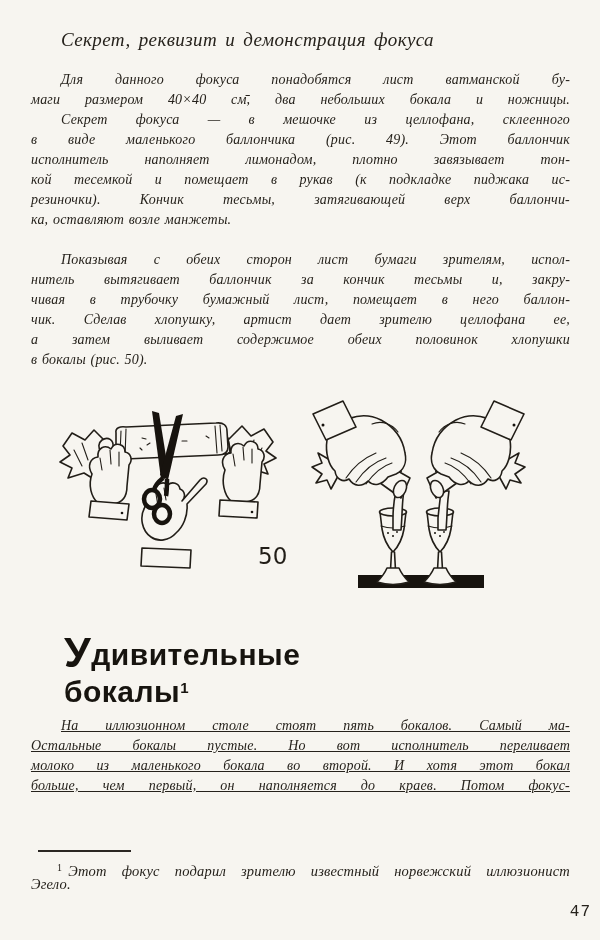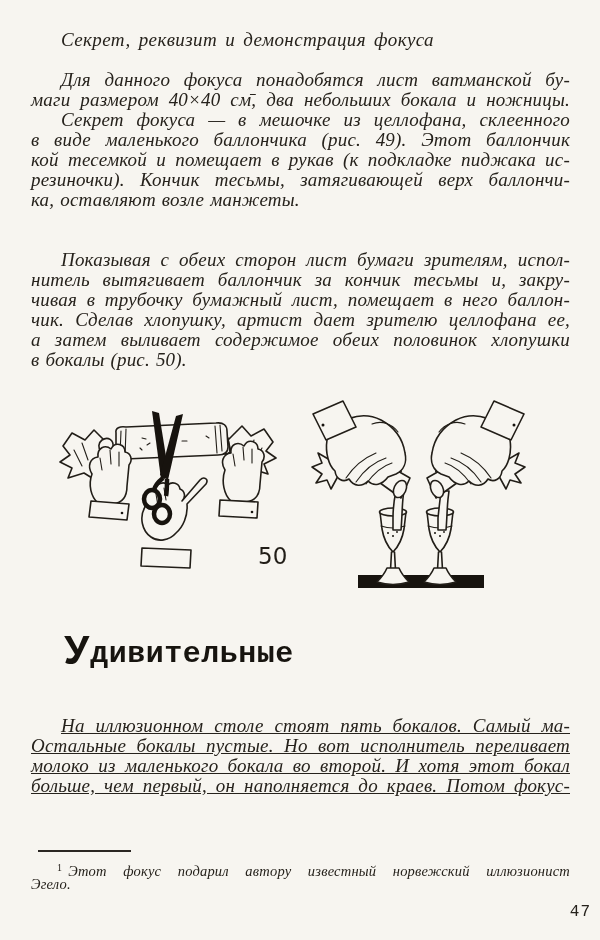--- a/index.html
+++ b/index.html
@@ -15,7 +15,7 @@
     font-style:italic;font-size:19px;line-height:22px;letter-spacing:.4px;word-spacing:3px;
   }
   .para{position:absolute;left:31px;width:539px;font-style:italic;
-    font-size:19px;letter-spacing:.2px;word-spacing:1px;}
+    font-size:14px;letter-spacing:.2px;word-spacing:1px;}
   .tline{height:20px;line-height:20px;text-align:justify;text-align-last:justify;}
   .tline.first{text-indent:30px;}
   .para:not(.justify-all) .tline.last{text-align-last:left;}

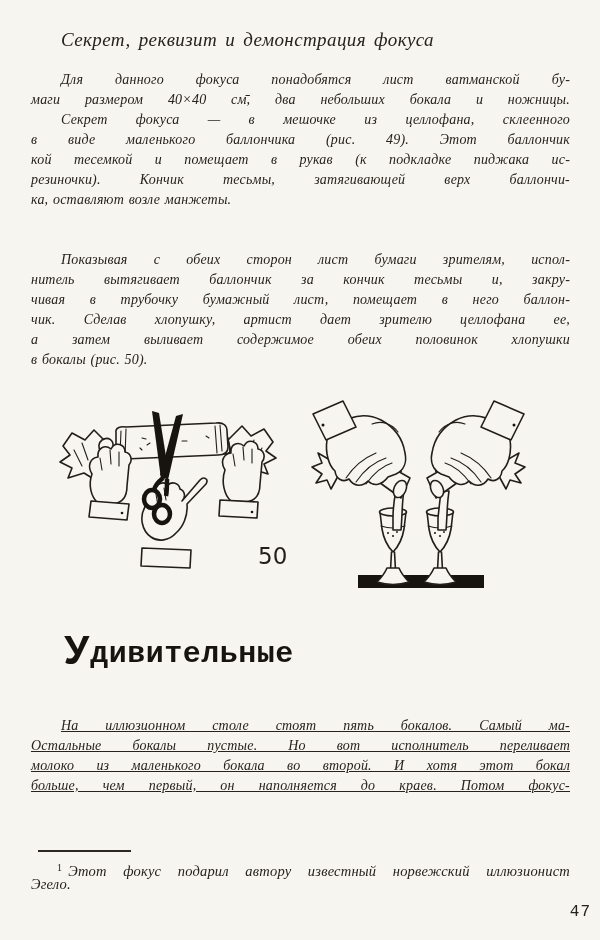--- a/index.html
+++ b/index.html
@@ -65,6 +65,7 @@
   <div class="para p2">
       <div class="tline first">Секрет фокуса — в мешочке из целлофана, склеенного</div>
       <div class="tline">в виде маленького баллончика (рис. 49). Этот баллончик</div>
+      <div class="tline">исполнитель наполняет лимонадом, плотно завязывает тон-</div>
       <div class="tline">кой тесемкой и помещает в рукав (к подкладке пиджака ис-</div>
       <div class="tline">резиночки). Кончик тесьмы, затягивающей верх баллончи-</div>
       <div class="tline last">ка, оставляют возле манжеты.</div>

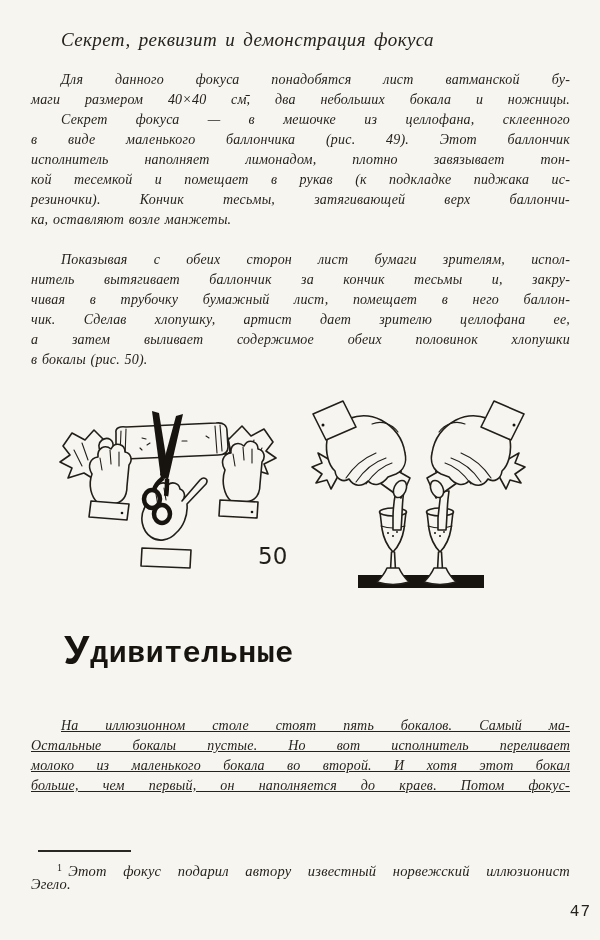--- a/index.html
+++ b/index.html
@@ -26,7 +26,7 @@
   .figure{position:absolute;left:30px;top:398px;}
   .heading2{
     position:absolute;left:64px;top:636px;
-    font-family:Liberation Mono, monospace;
+    font-family:Liberation Sans, sans-serif;
     font-weight:bold;color:#17140f;
     font-size:30px;line-height:33px;letter-spacing:.5px;
   }

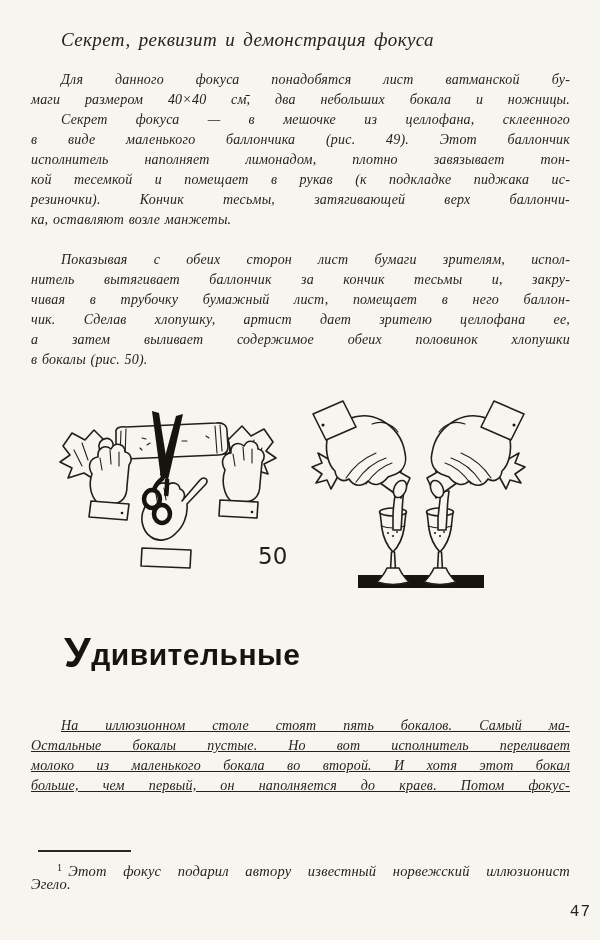--- a/index.html
+++ b/index.html
@@ -181,6 +181,7 @@
 
   <div class="heading2">
     <div class="h2line"><span class="cap">У</span><span>дивительные</span></div>
+    <div class="h2line"><span>бокалы</span><sup>1</sup></div>
   </div>
 
   <div class="para p4 justify-all">

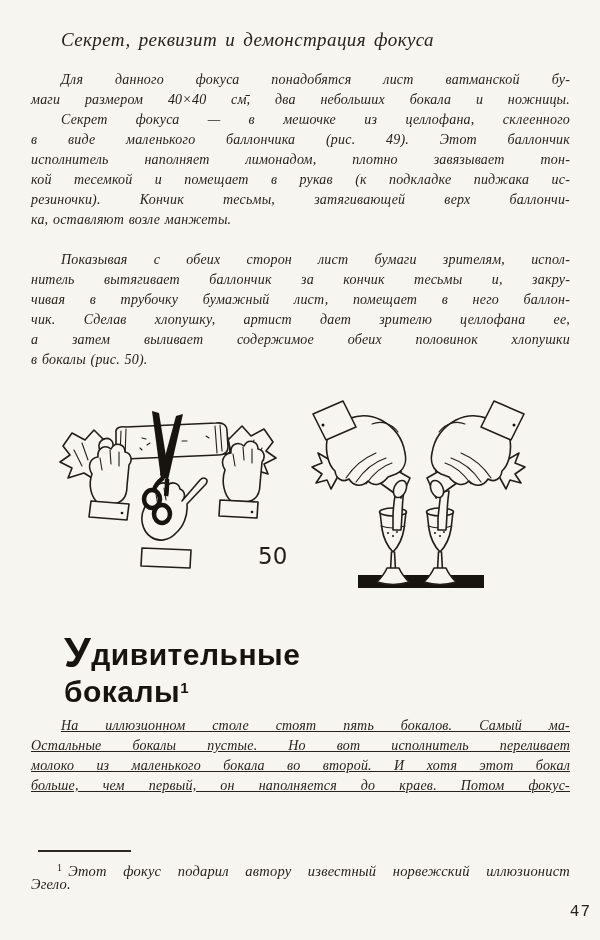--- a/index.html
+++ b/index.html
@@ -193,7 +193,7 @@
 
   <div class="fn-rule"></div>
   <div class="footnote">
-    <div class="fnl1"><sup>1</sup><span>Этот фокус подарил автору известный норвежский иллюзионист</span></div>
+    <div class="fnl1"><sup>1</sup><span>Этот фокус подарил зрителю известный норвежский иллюзионист</span></div>
     <div class="fnl2">Эгело.</div>
   </div>
 

